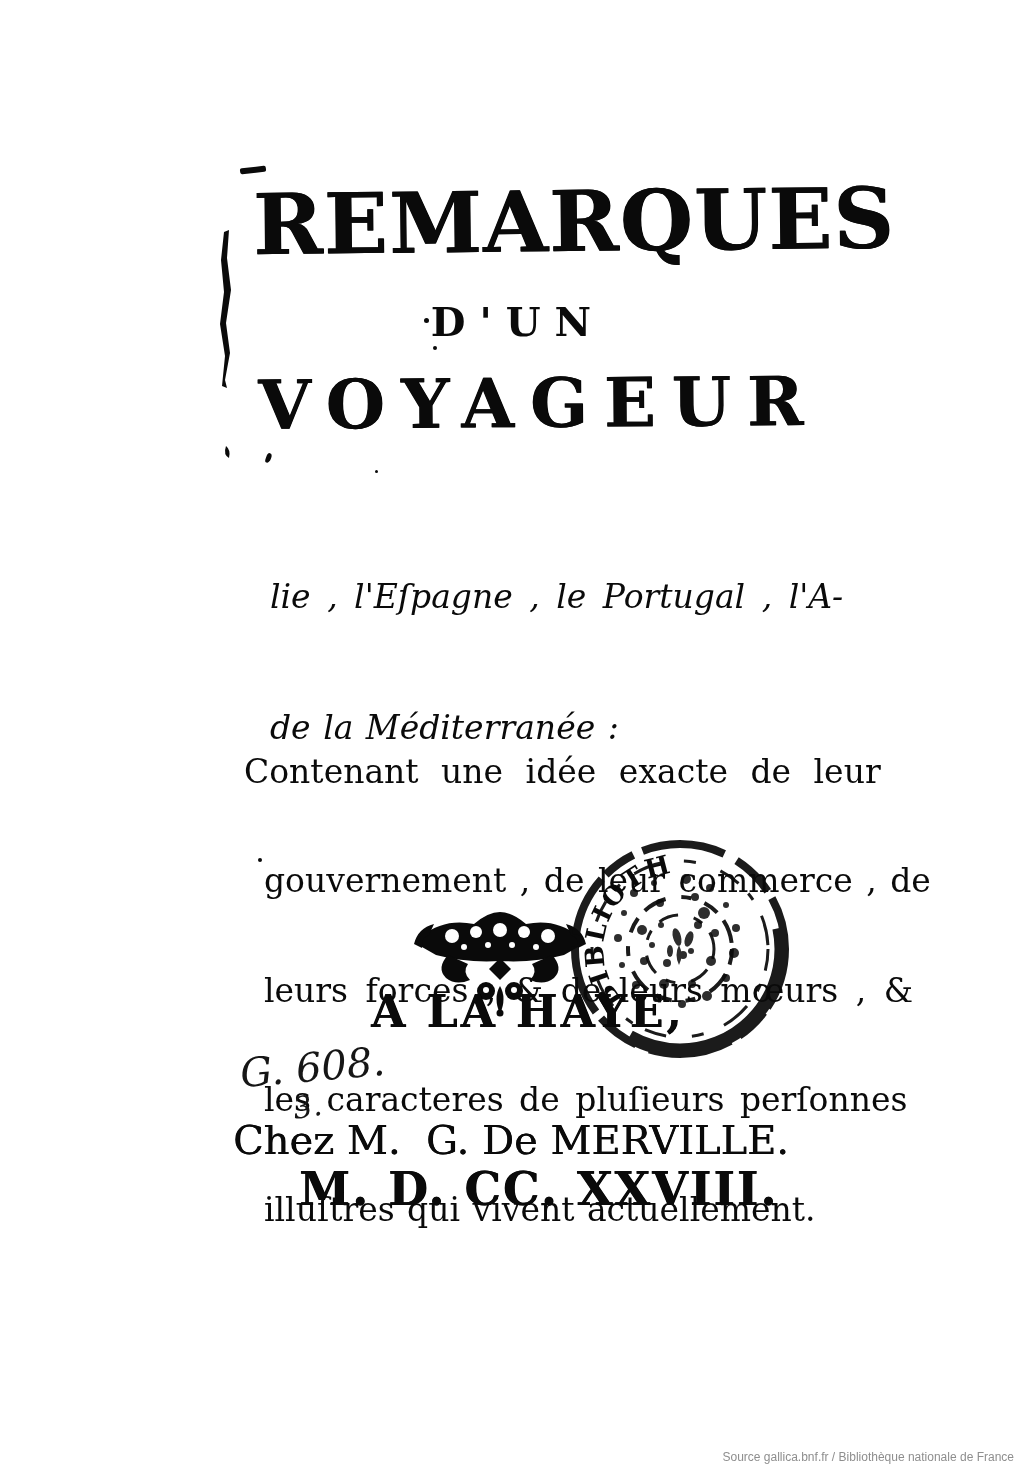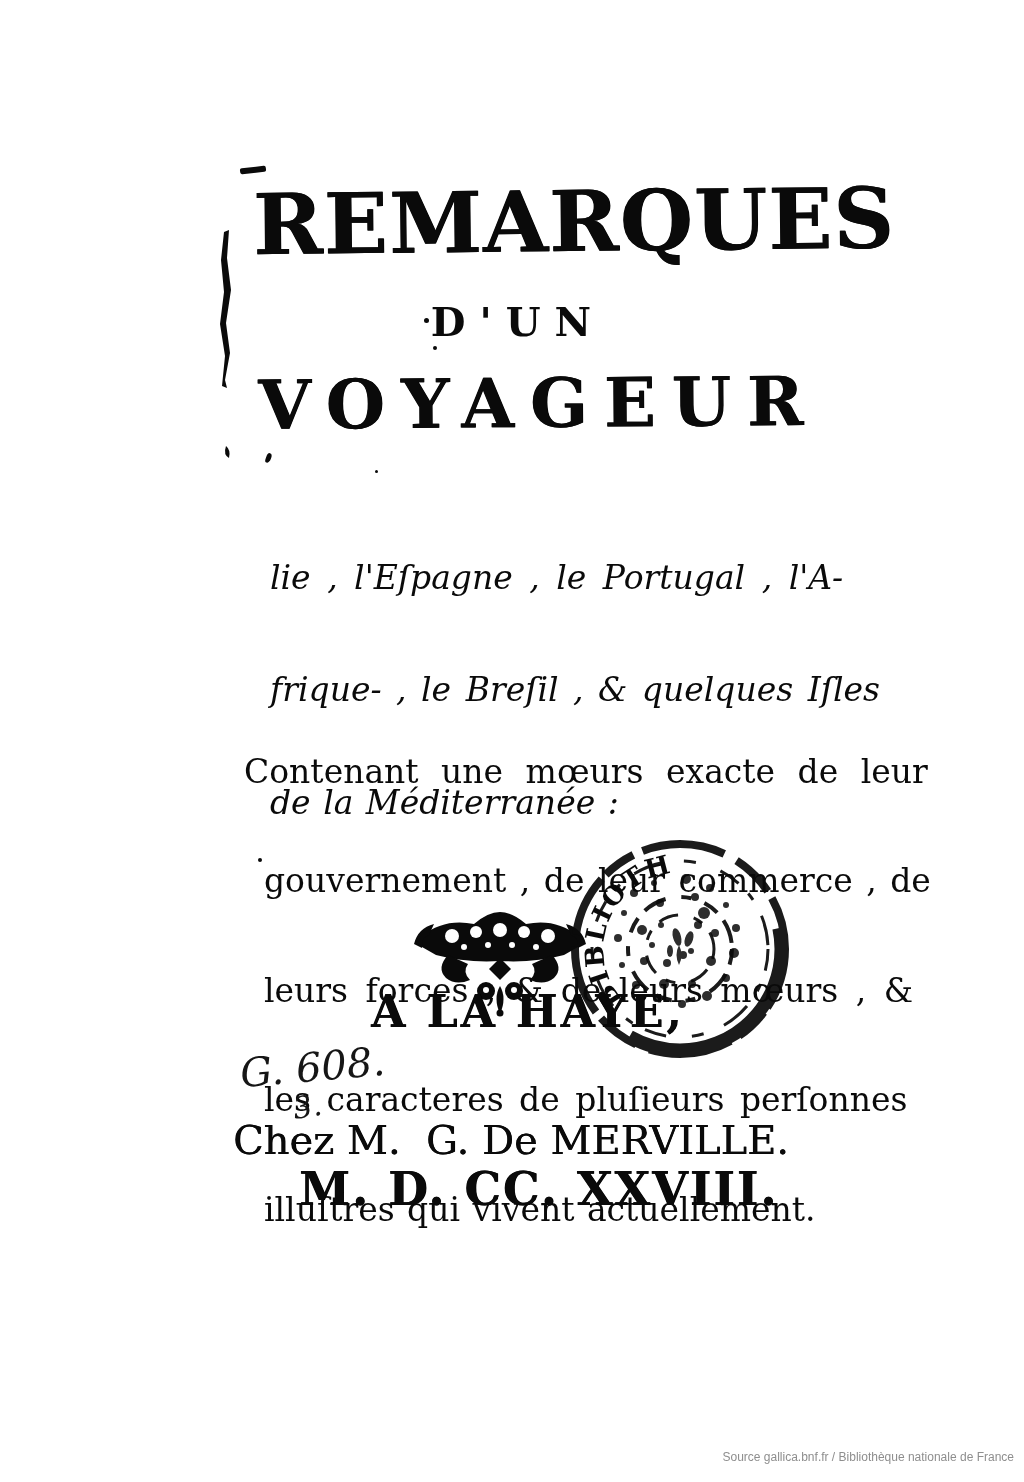--- a/index.html
+++ b/index.html
@@ -16,7 +16,7 @@
   
   .subtitle{left:250px;top:487px;font-style:italic;font-size:33px;}
   .subtitle .ln{height:40px;white-space:pre;}
-  .s2,.s3,.s4{padding-left:20px;}
+  .s2,.s3,.s4{padding-left:20px;margin-top:19px;}
   .ws3{word-spacing:3px;} .ws6{word-spacing:6px;} .ws4{word-spacing:4px;} .ws2{word-spacing:2px;}
   
   .desc{left:244px;top:681px;font-size:33px;}

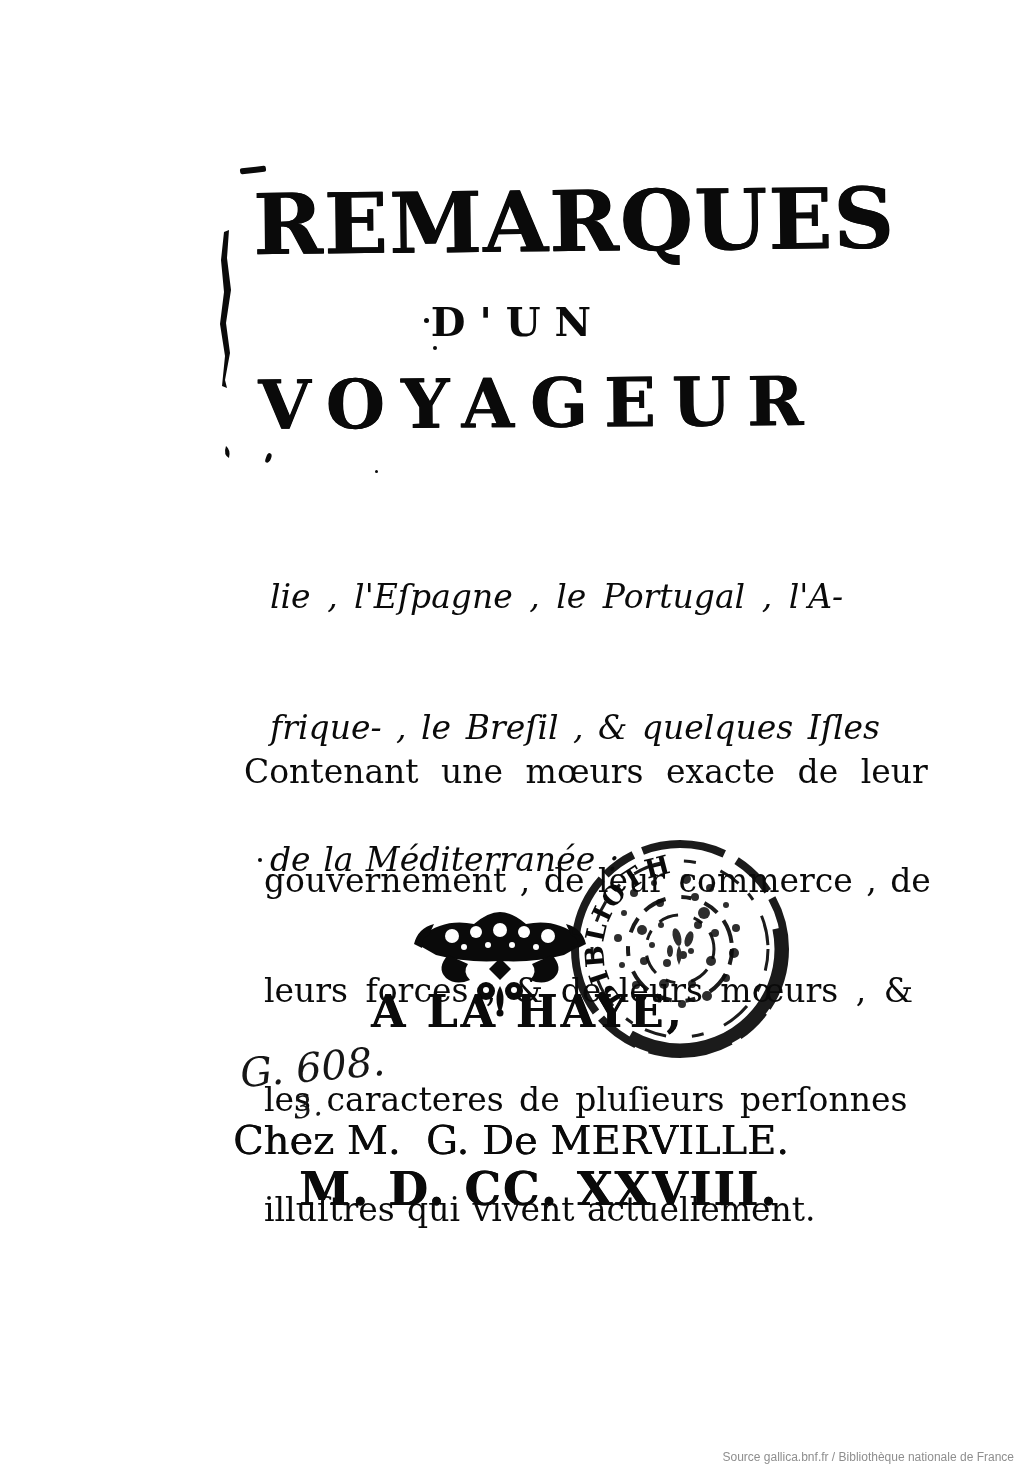--- a/index.html
+++ b/index.html
@@ -73,7 +73,6 @@
 
 <div class="abs subtitle">
   <div class="ln s2 ws6">lie , l'Eſpagne , le Portugal , l'A-</div>
-  <div class="ln s3 ws4">frique- , le Breſil , &amp; quelques Iſles</div>
   <div class="ln s4 ws2">de la Méditerranée :</div>
 </div>
 

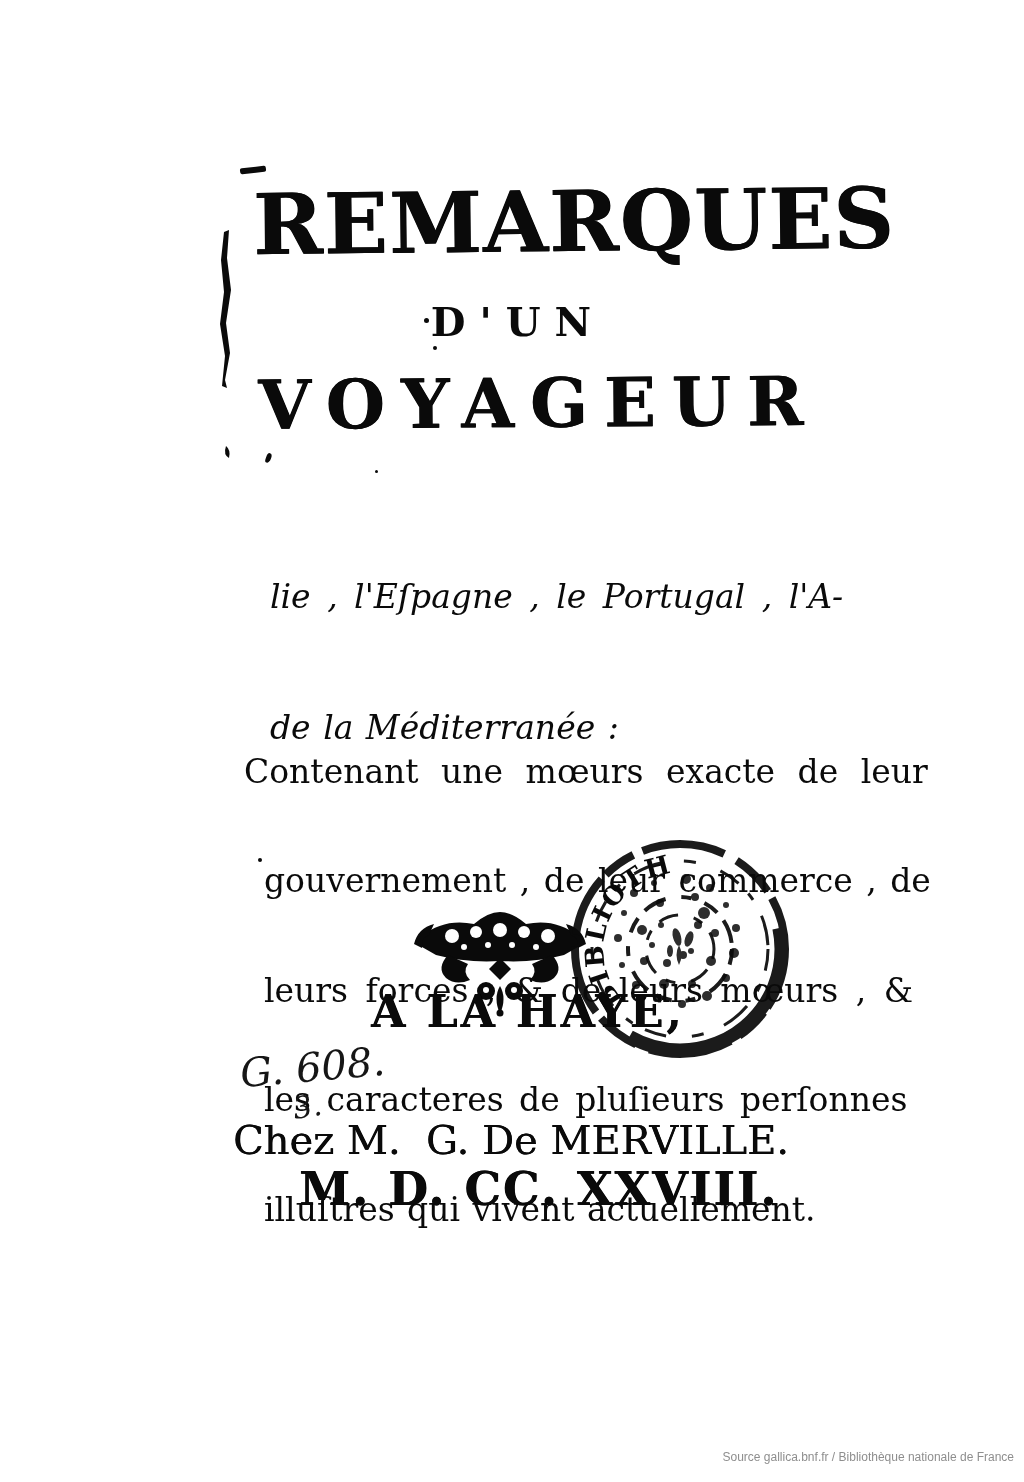--- a/index.html
+++ b/index.html
@@ -77,7 +77,7 @@
 </div>
 
 <div class="abs desc">
-  <div class="ln d1 wd12">Contenant une mœurs exacte de leur</div>
+  <div class="ln d1 wd12">Contenant une idée exacte de leur</div>
   <div class="ln d2 wd3">gouvernement , de leur commerce , de</div>
   <div class="ln d3 wd7">leurs forces , &amp; de leurs mœurs , &amp;</div>
   <div class="ln d4 wd5">les caracteres de pluſieurs perſonnes</div>

